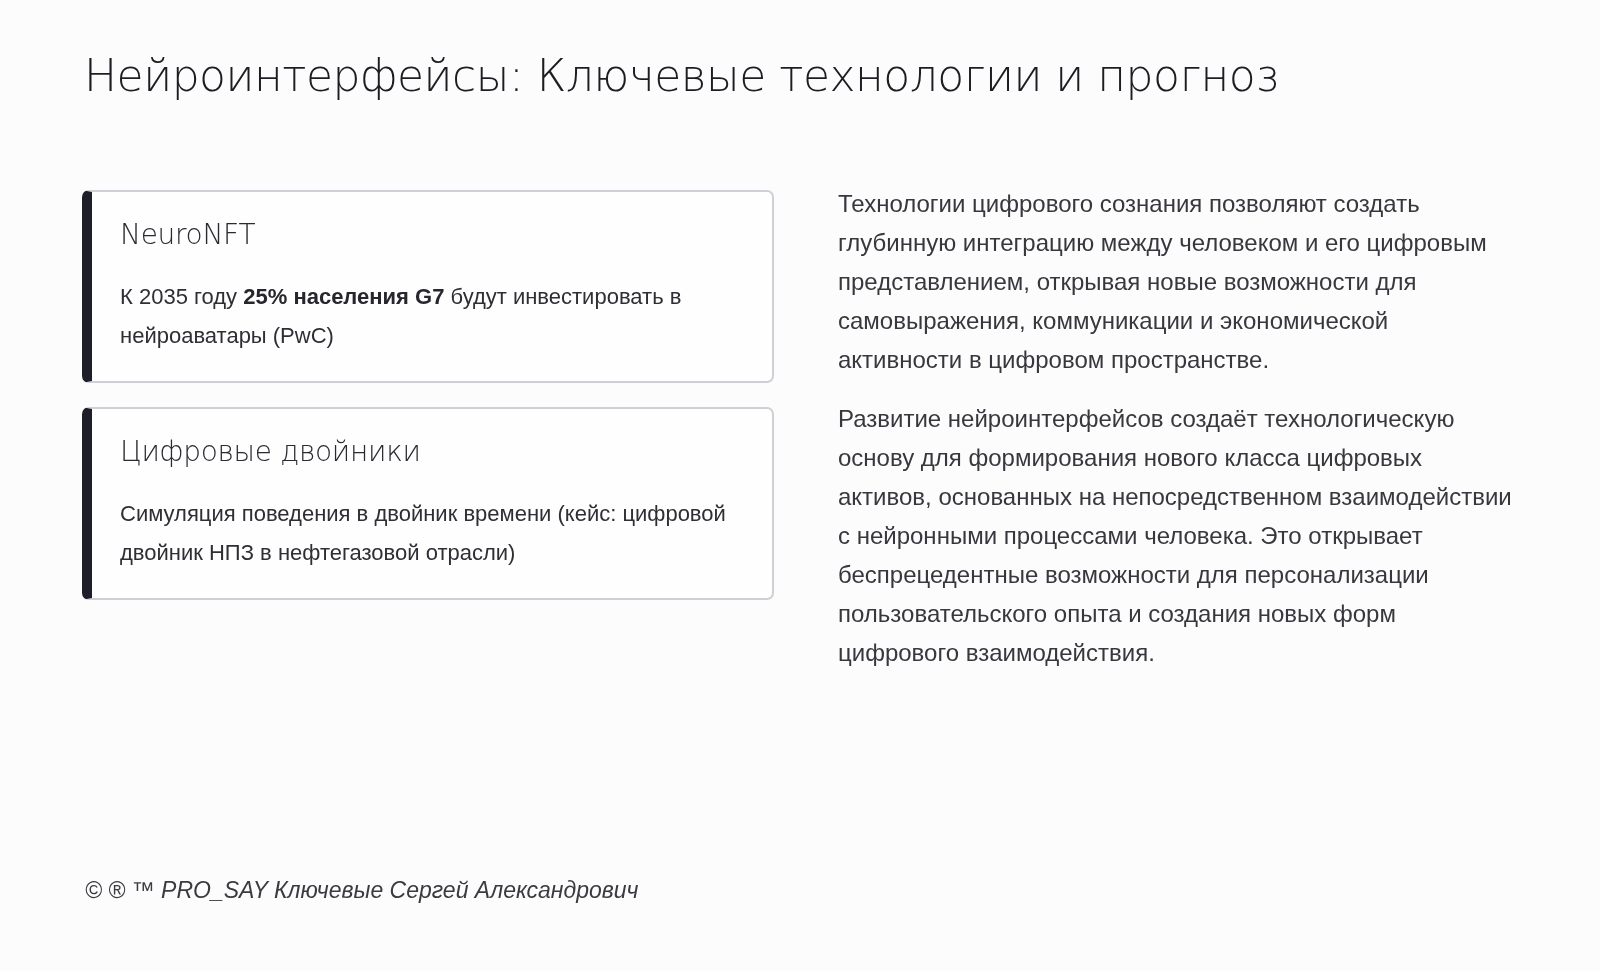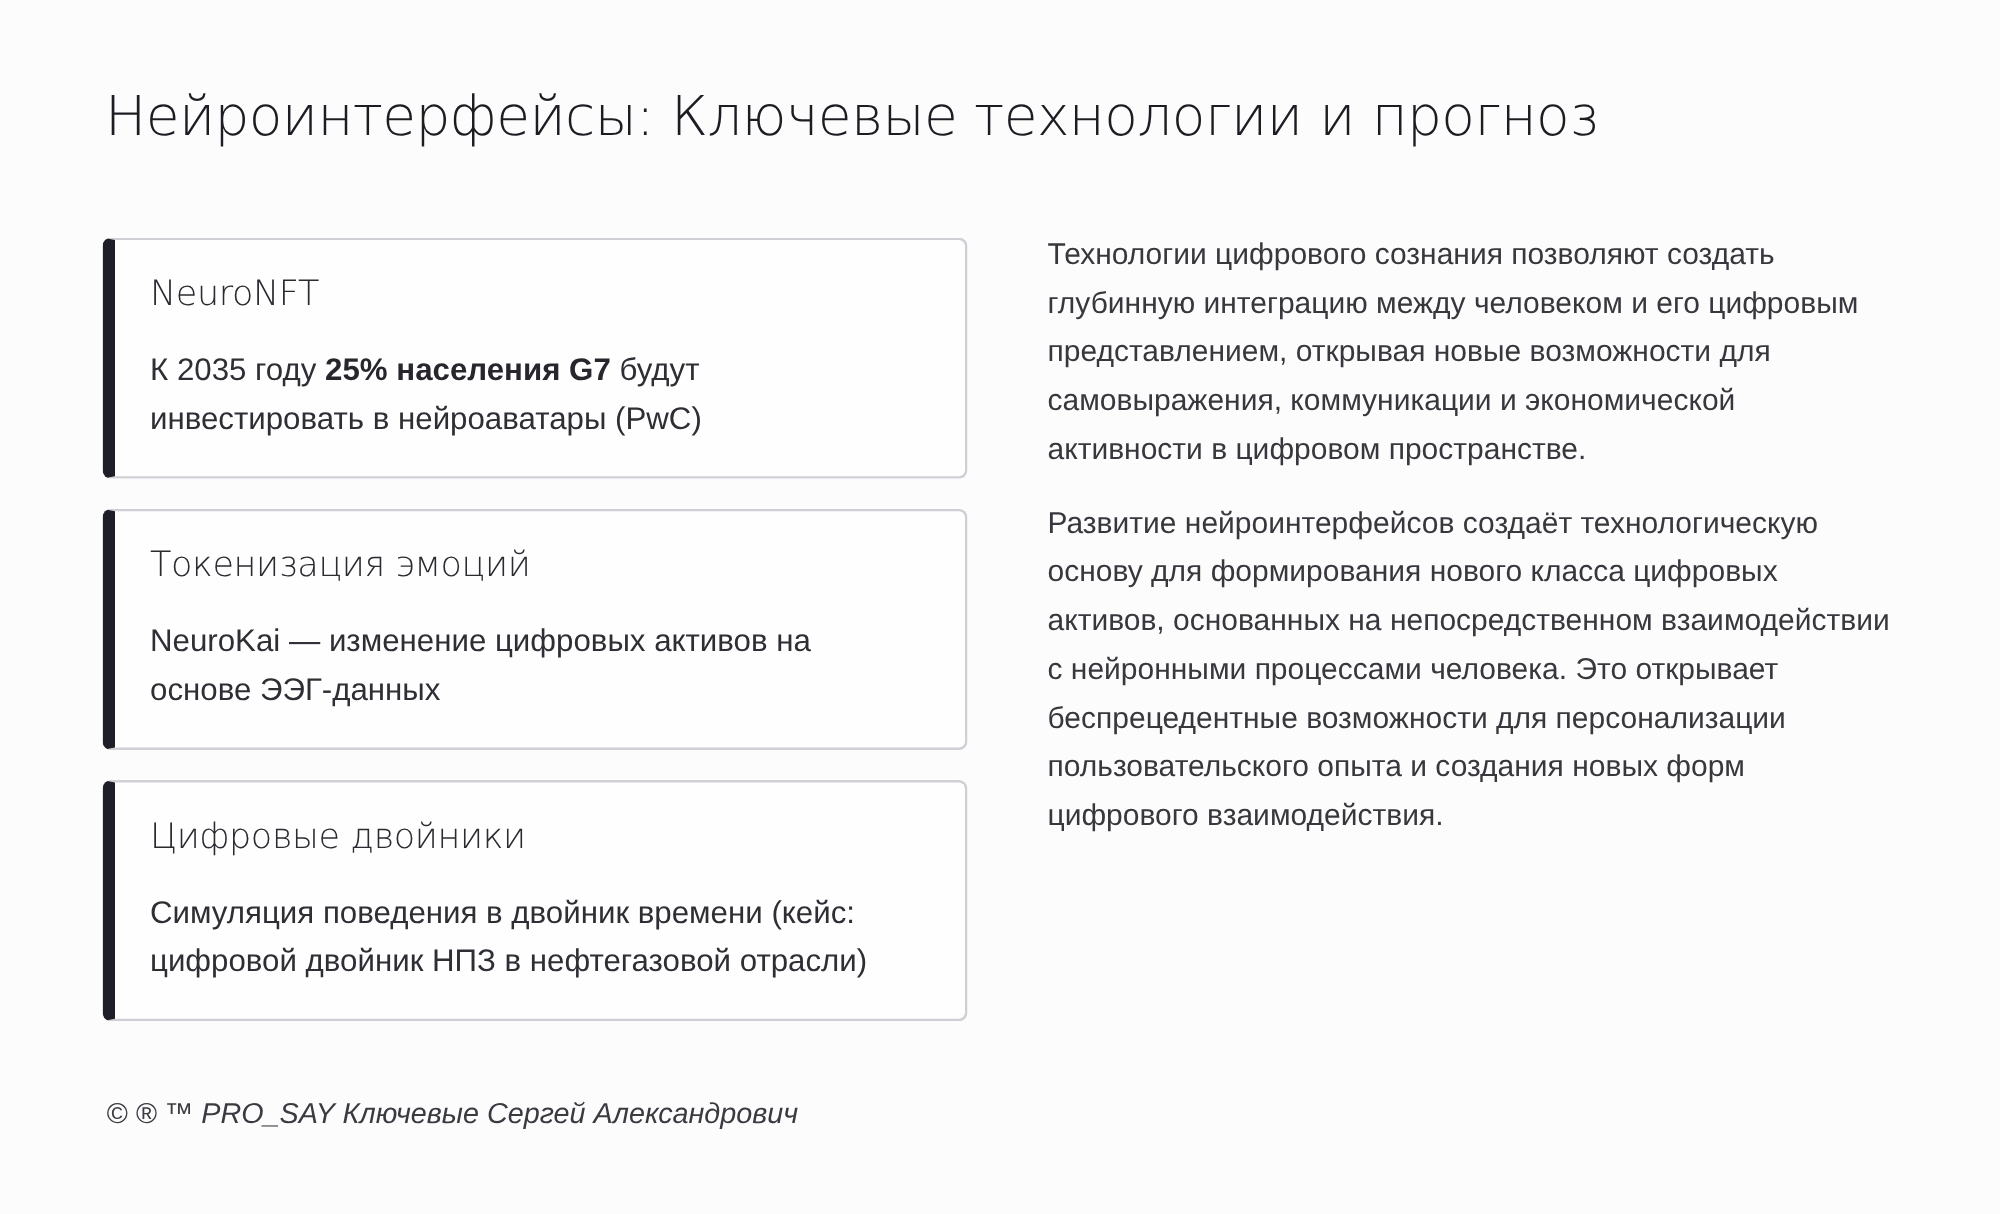--- a/index.html
+++ b/index.html
@@ -18,7 +18,7 @@
     .title {
       position: absolute;
       left: 84px;
-      top: 68px;
+      top: 50px;
       margin: 0;
       font-family: "DejaVu Sans", sans-serif;
       font-weight: 300;

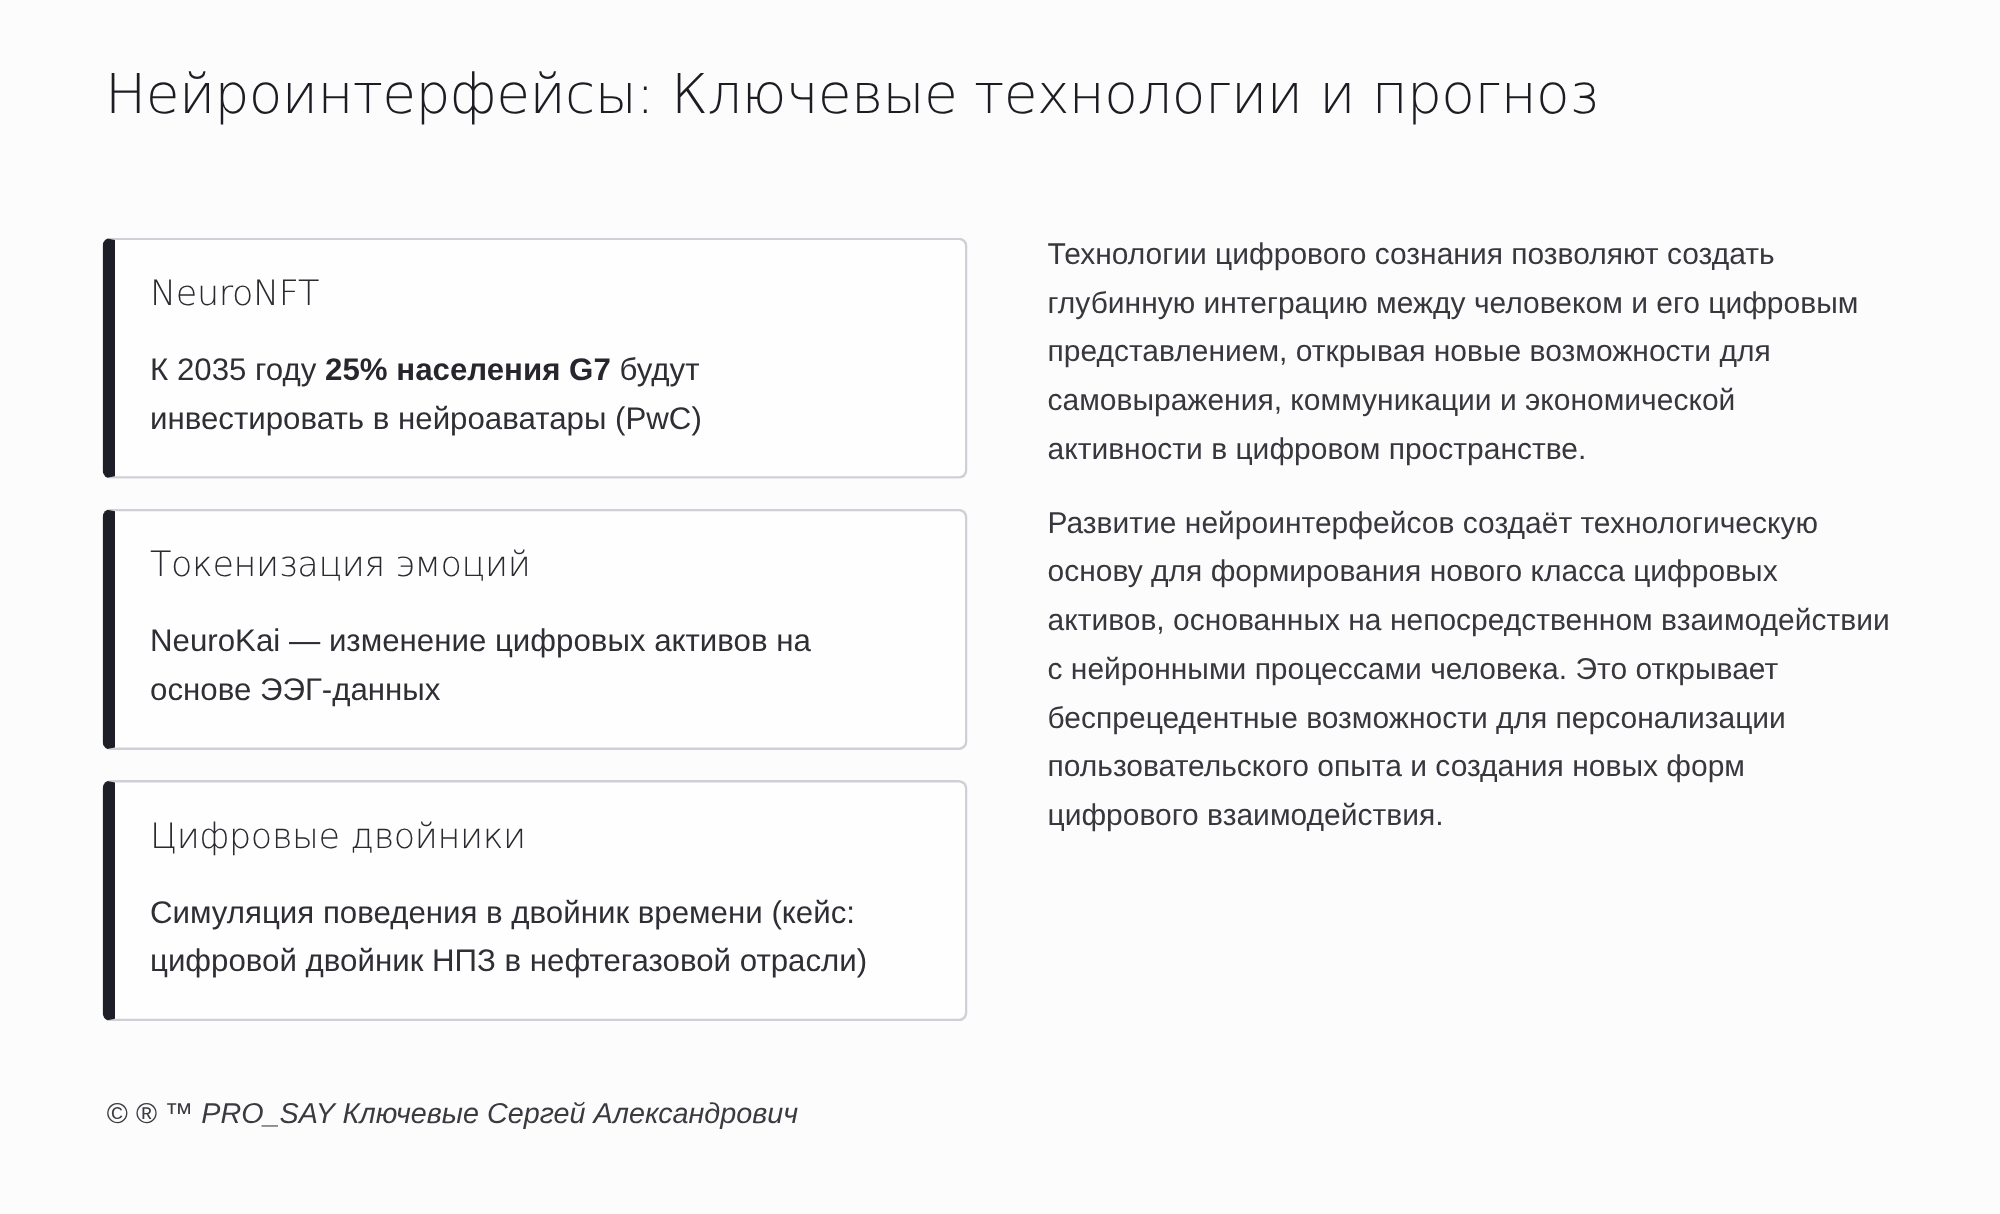--- a/index.html
+++ b/index.html
@@ -57,7 +57,7 @@
     }
     .card-text {
       margin: 0;
-      font-size: 25px;
+      font-size: 22px;
       line-height: 39px;
       color: #2e2e34;
     }

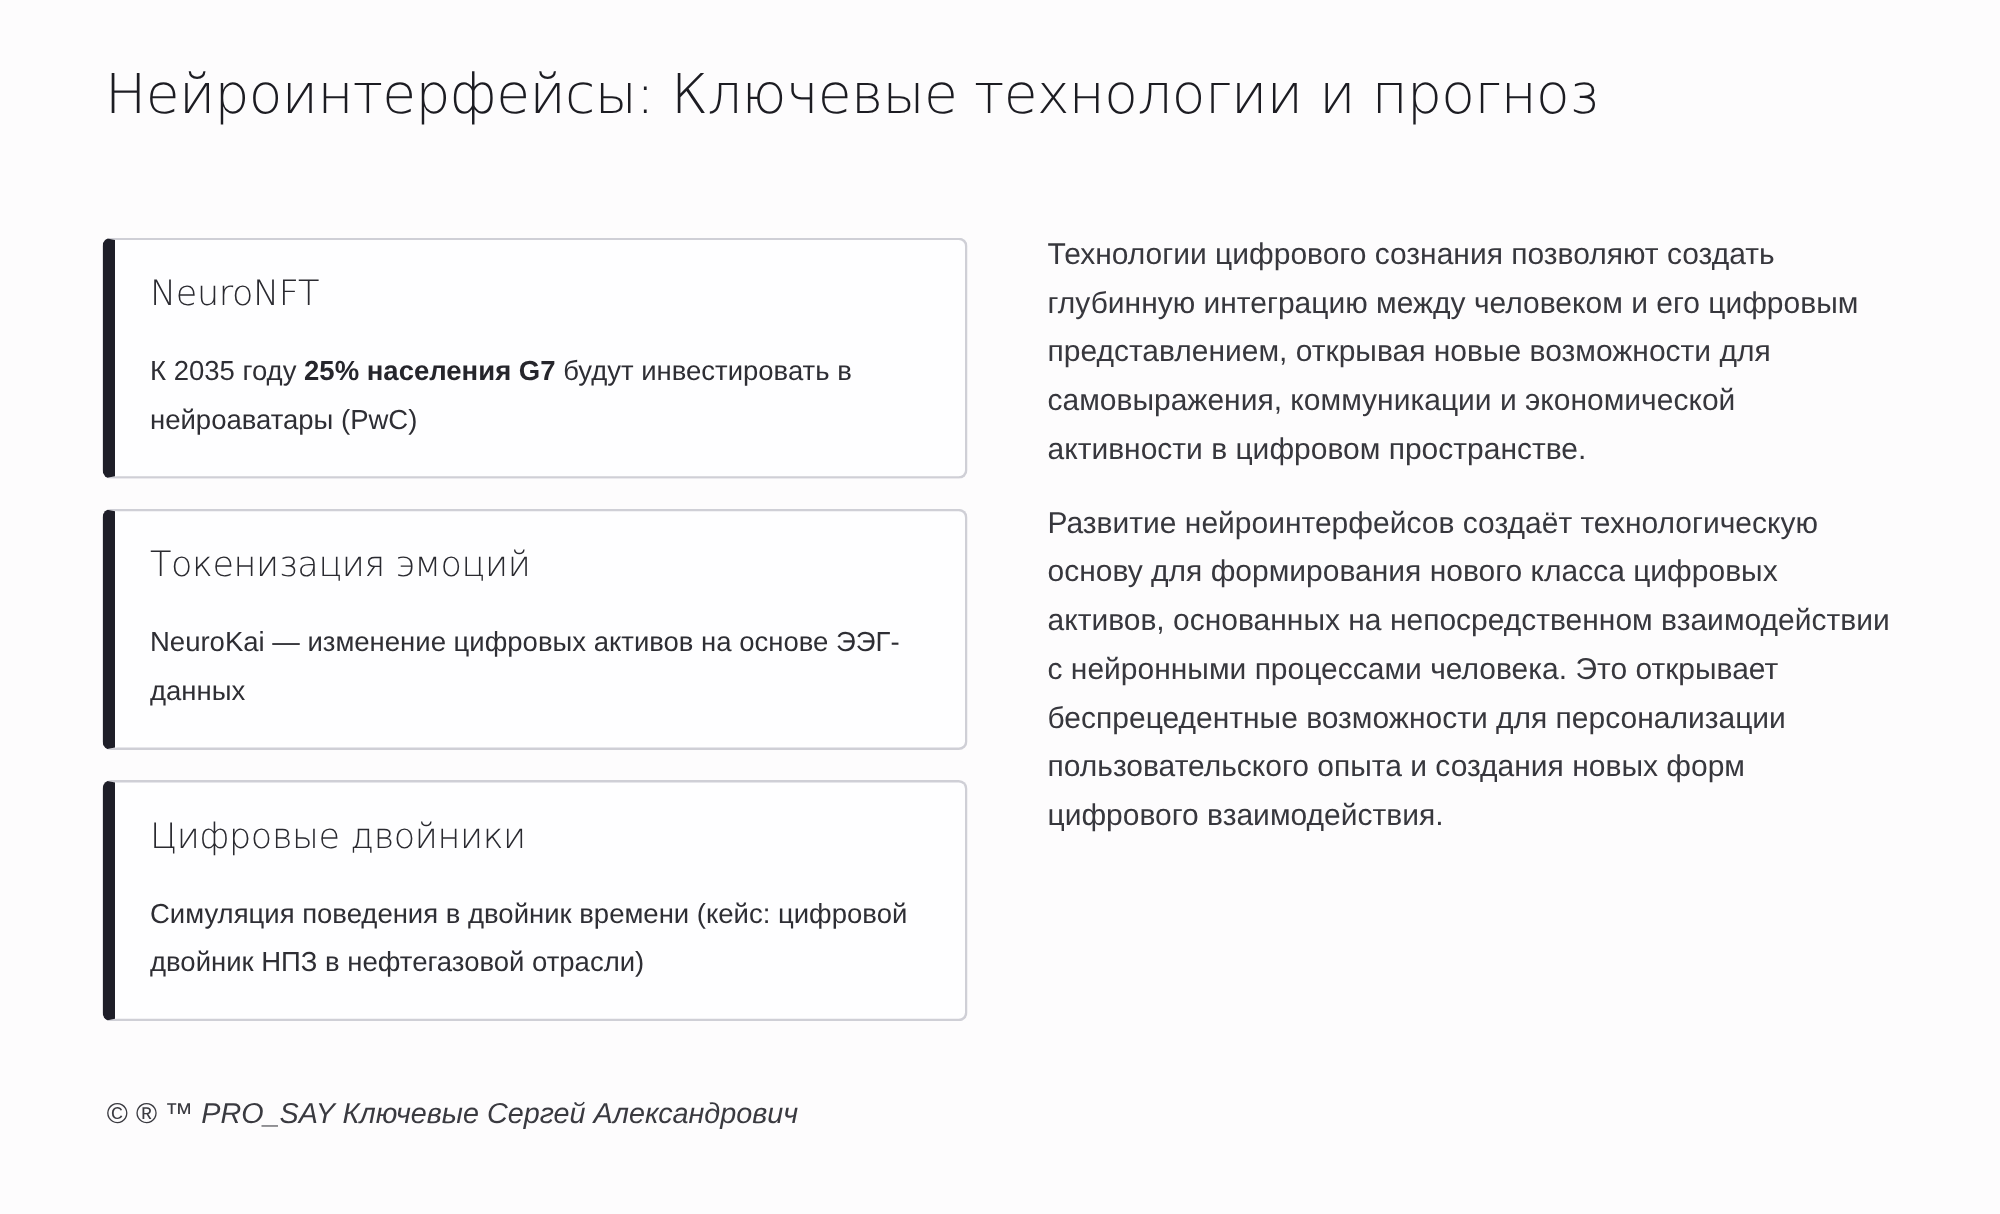--- a/index.html
+++ b/index.html
@@ -94,10 +94,6 @@
     <h2 class="card-title">NeuroNFT</h2>
     <p class="card-text"><span>К 2035 году </span><b>25% населения G7</b><span> будут инвестировать в нейроаватары (PwC)</span></p>
   </div>
-  <div class="card c2">
-    <h2 class="card-title">Токенизация эмоций</h2>
-    <p class="card-text">NeuroKai — изменение цифровых активов на основе ЭЭГ-данных</p>
-  </div>
   <div class="card c3">
     <h2 class="card-title">Цифровые двойники</h2>
     <p class="card-text">Симуляция поведения в двойник времени (кейс: цифровой двойник НПЗ в нефтегазовой отрасли)</p>

